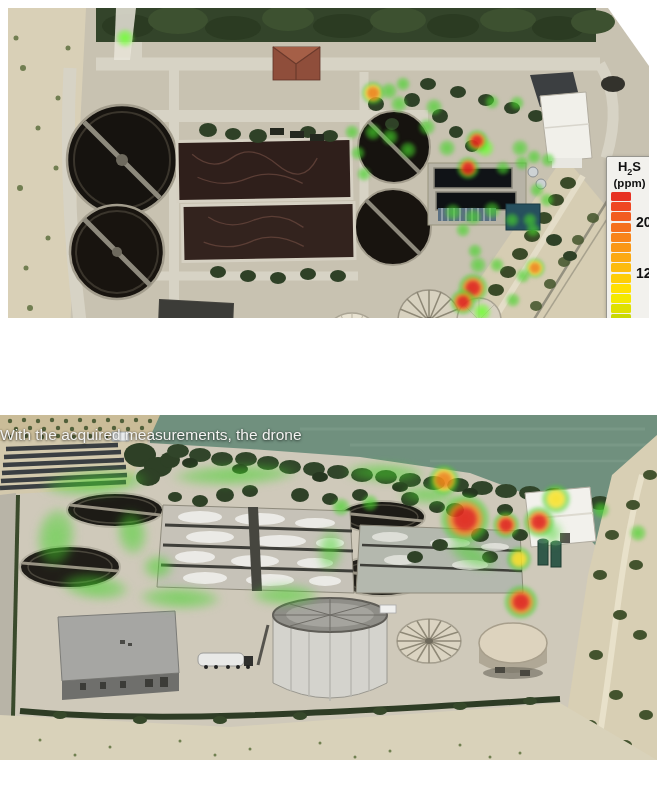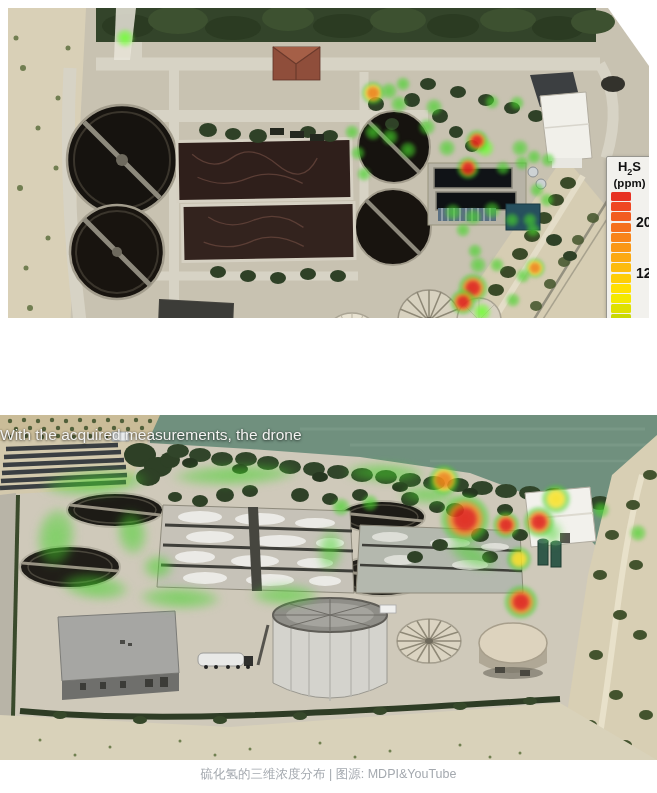--- a/index.html
+++ b/index.html
@@ -682,7 +682,6 @@
     </div>
   </div>
 
-  <div class="caption">硫化氢的三维浓度分布 | 图源: MDPI&amp;YouTube</div>
 </div>
 
 </body></html>

